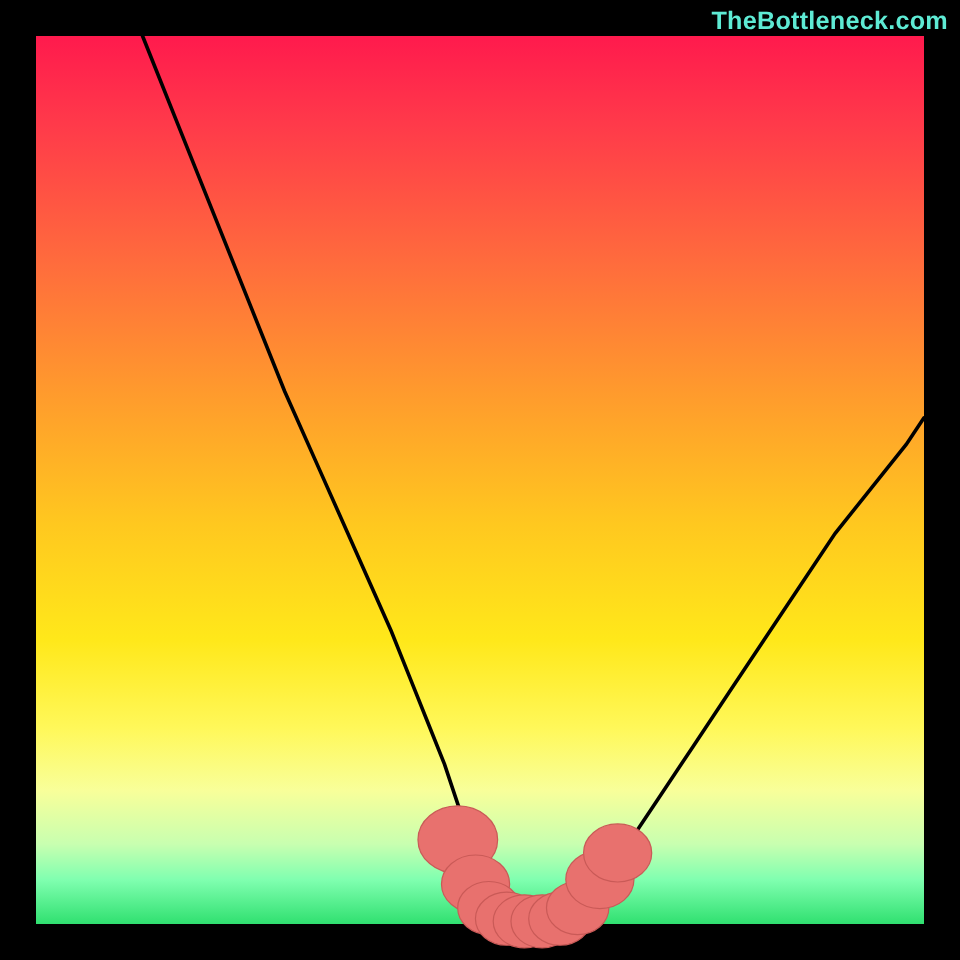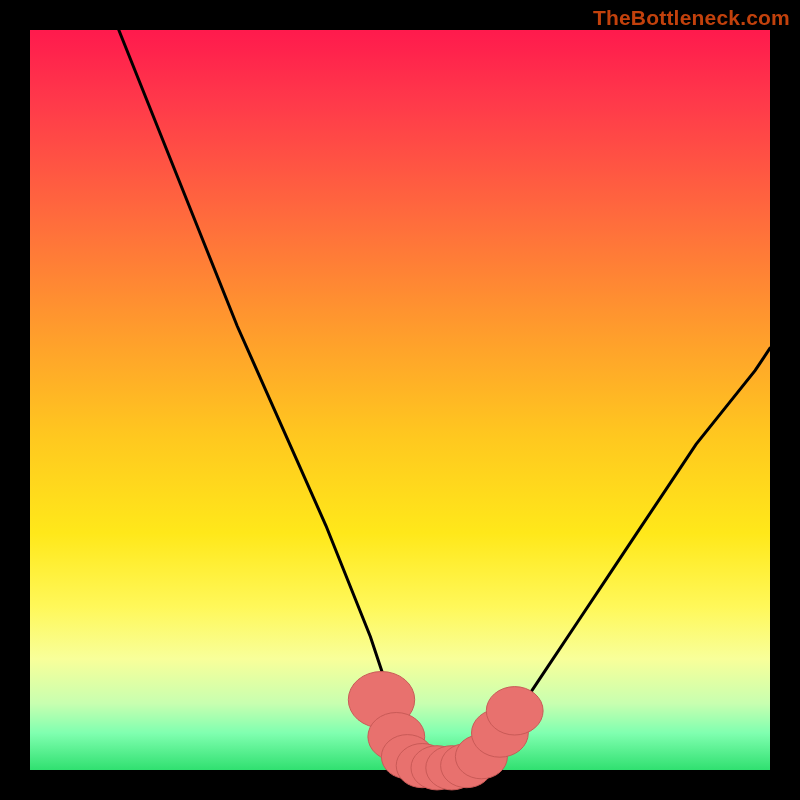--- a/index.html
+++ b/index.html
@@ -44,7 +44,7 @@
     position: absolute;
     top: 6px;
     right: 10px;
-    color: #c2410c;
+    color: #5eead4;
     font-size: 21px;
     font-weight: 600;
     letter-spacing: 0.2px;

